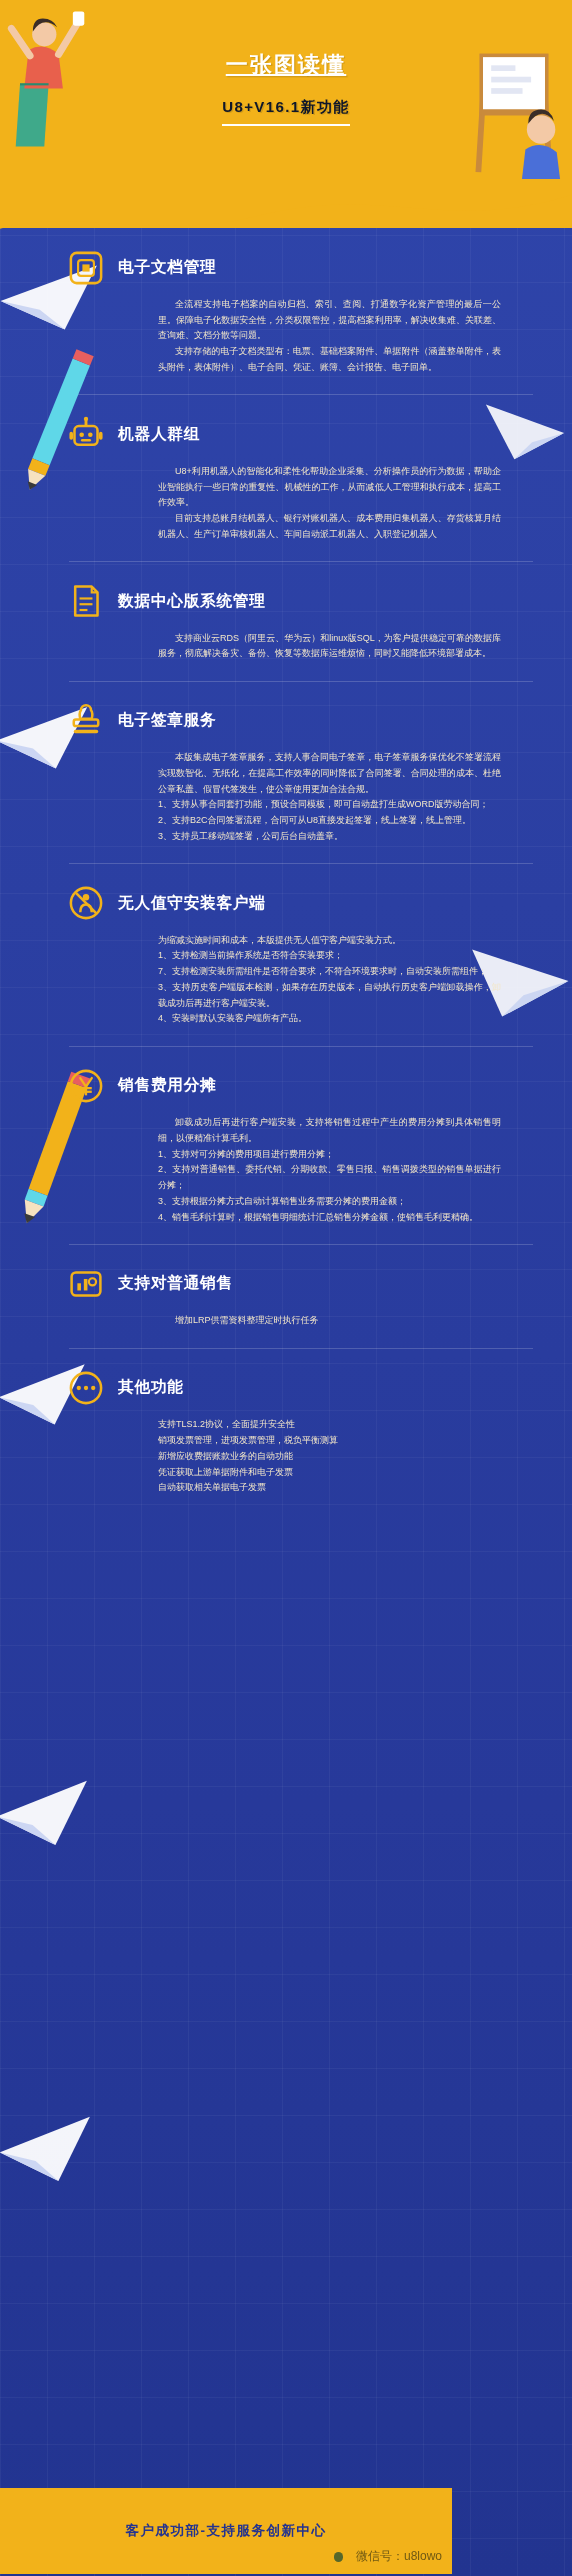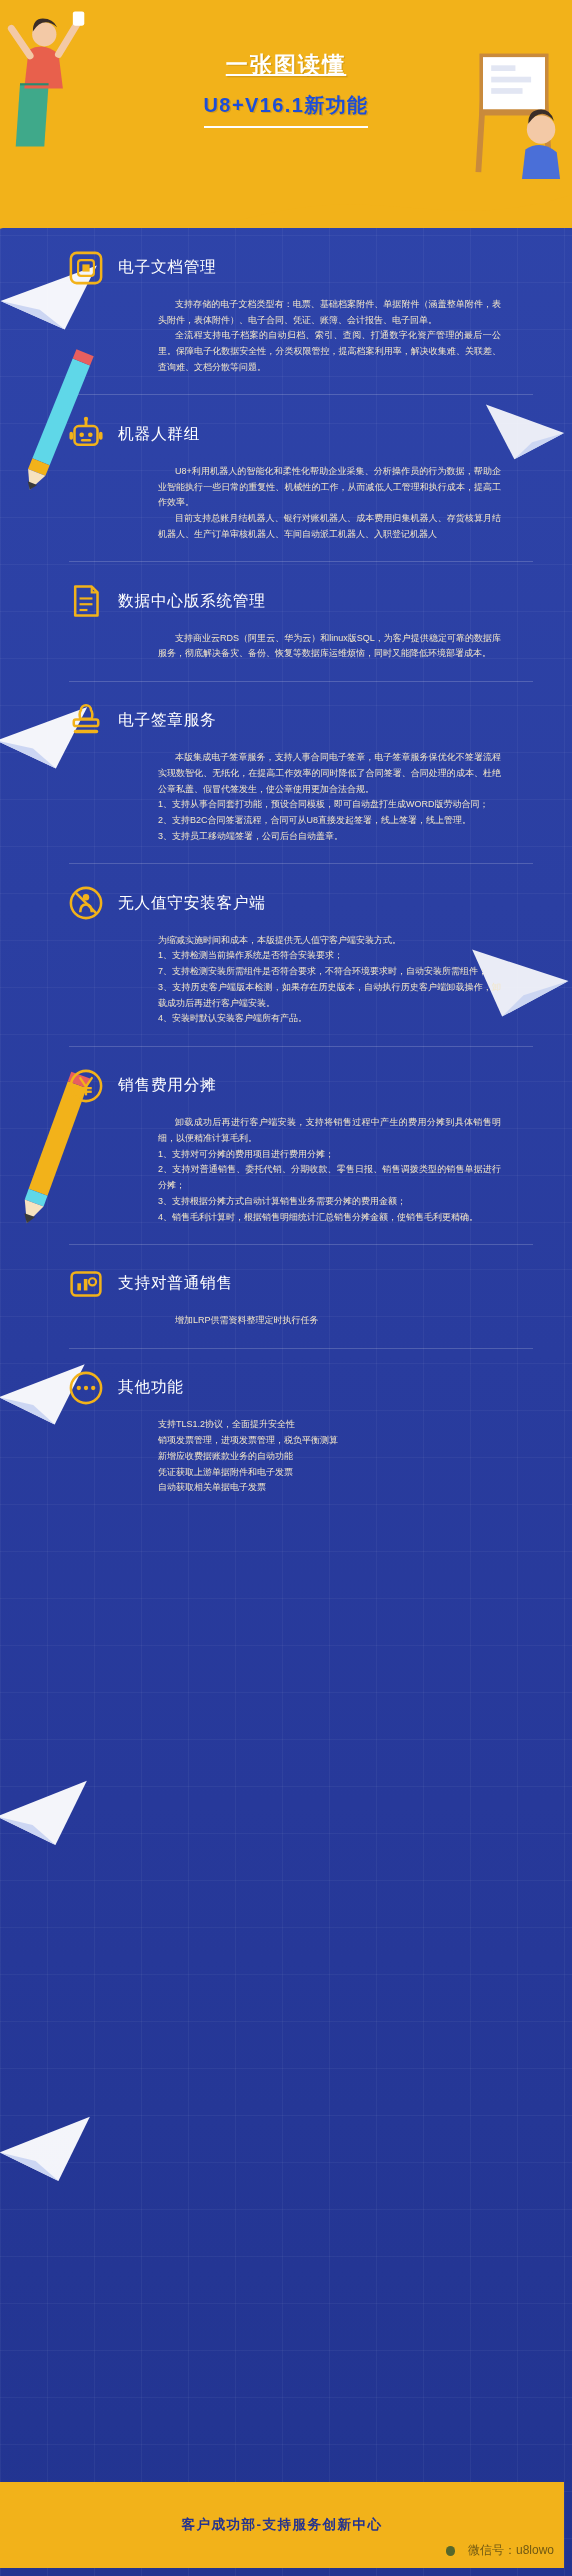--- a/index.html
+++ b/index.html
@@ -48,11 +48,11 @@
     text-decoration:underline;
   }
   .header-title .line2 {
-    margin-top:12px;
-    font-size:20px;
+    margin-top:18px;
+    font-size:15px;
     font-weight:bold;
     letter-spacing:1.4px;
-    color:#1d4ed8;
+    color:#0f172a;
     display:inline-block;
     border-bottom:2.9px solid #ffffff;
     padding-bottom:7.2px;

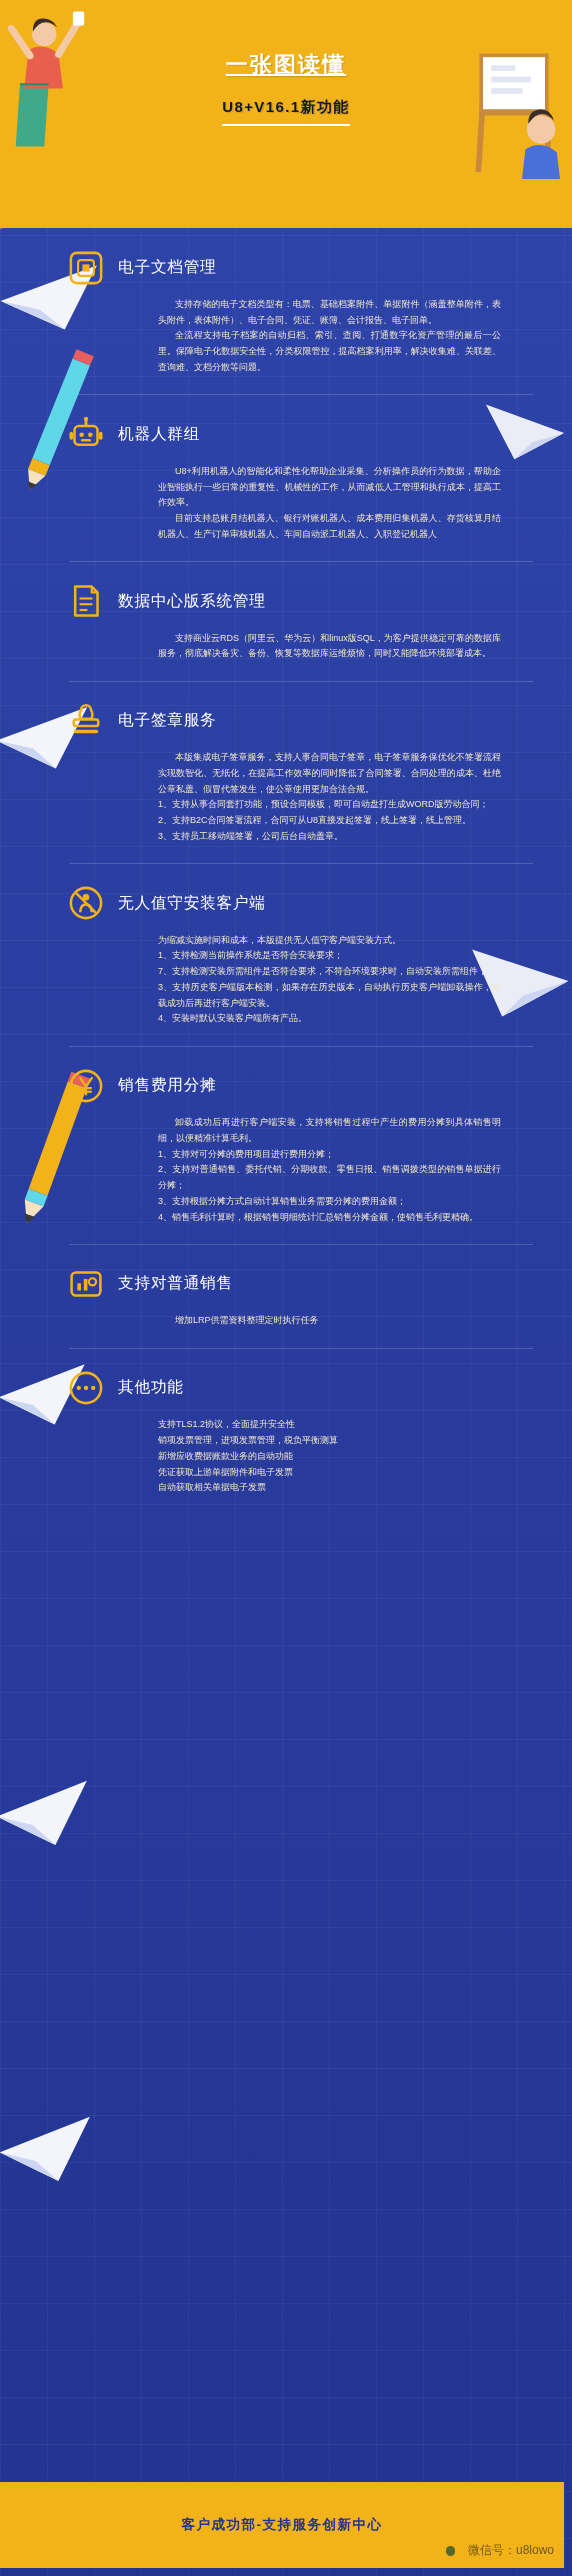--- a/index.html
+++ b/index.html
@@ -88,7 +88,7 @@
   .sec-title{
     color:#ffffff;
     font-size:15.7px;
-    font-weight:normal;
+    font-weight:bold;
     letter-spacing:0.7px;
   }
   .sec-body{

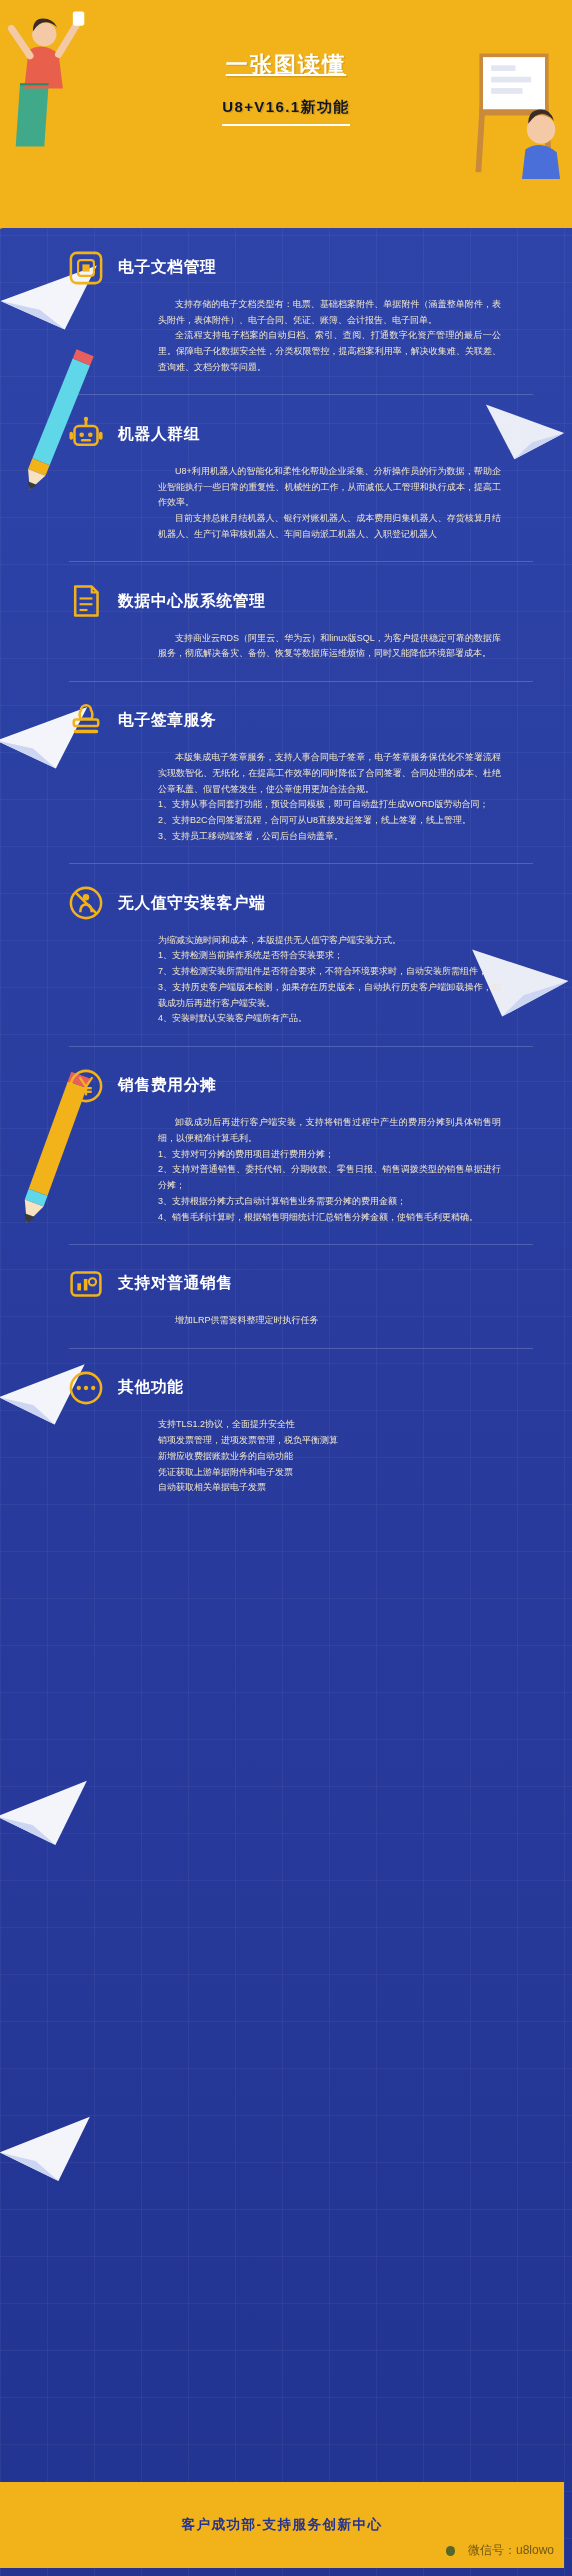--- a/index.html
+++ b/index.html
@@ -242,8 +242,8 @@
       <div class="sec-title">电子文档管理</div>
     </div>
     <div class="sec-body">
+      <p class="indent">全流程支持电子档案的自动归档、索引、查阅、打通数字化资产管理的最后一公里。保障电子化数据安全性，分类权限管控，提高档案利用率，解决收集难、关联差、查询难、文档分散等问题。</p>
       <p class="indent">支持存储的电子文档类型有：电票、基础档案附件、单据附件（涵盖整单附件，表头附件，表体附件）、电子合同、凭证、账簿、会计报告、电子回单。</p>
-      <p class="indent">全流程支持电子档案的自动归档、索引、查阅、打通数字化资产管理的最后一公里。保障电子化数据安全性，分类权限管控，提高档案利用率，解决收集难、关联差、查询难、文档分散等问题。</p>
     </div>
   </div>
   <div class="divider"></div>

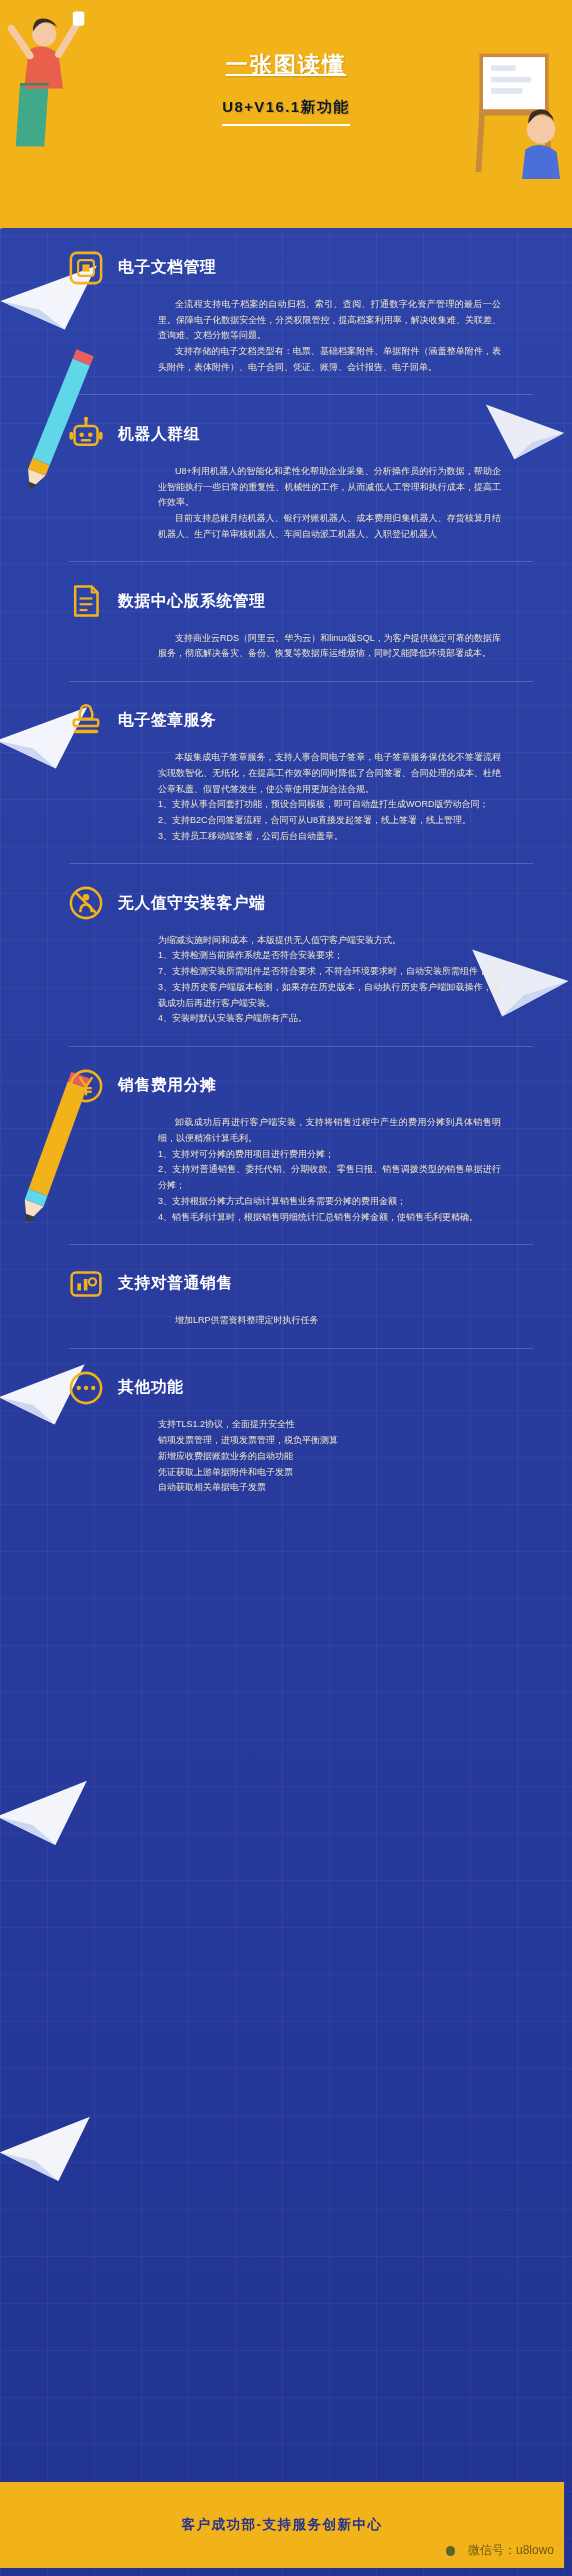--- a/index.html
+++ b/index.html
@@ -110,8 +110,8 @@
   
   .footer{
     position:absolute;
-    left:0; bottom:8px;
-    width:564px; height:86px;
+    left:0; bottom:2px;
+    width:452px; height:86px;
     background:#f2b21a;
     display:flex; align-items:center; justify-content:center;
   }

